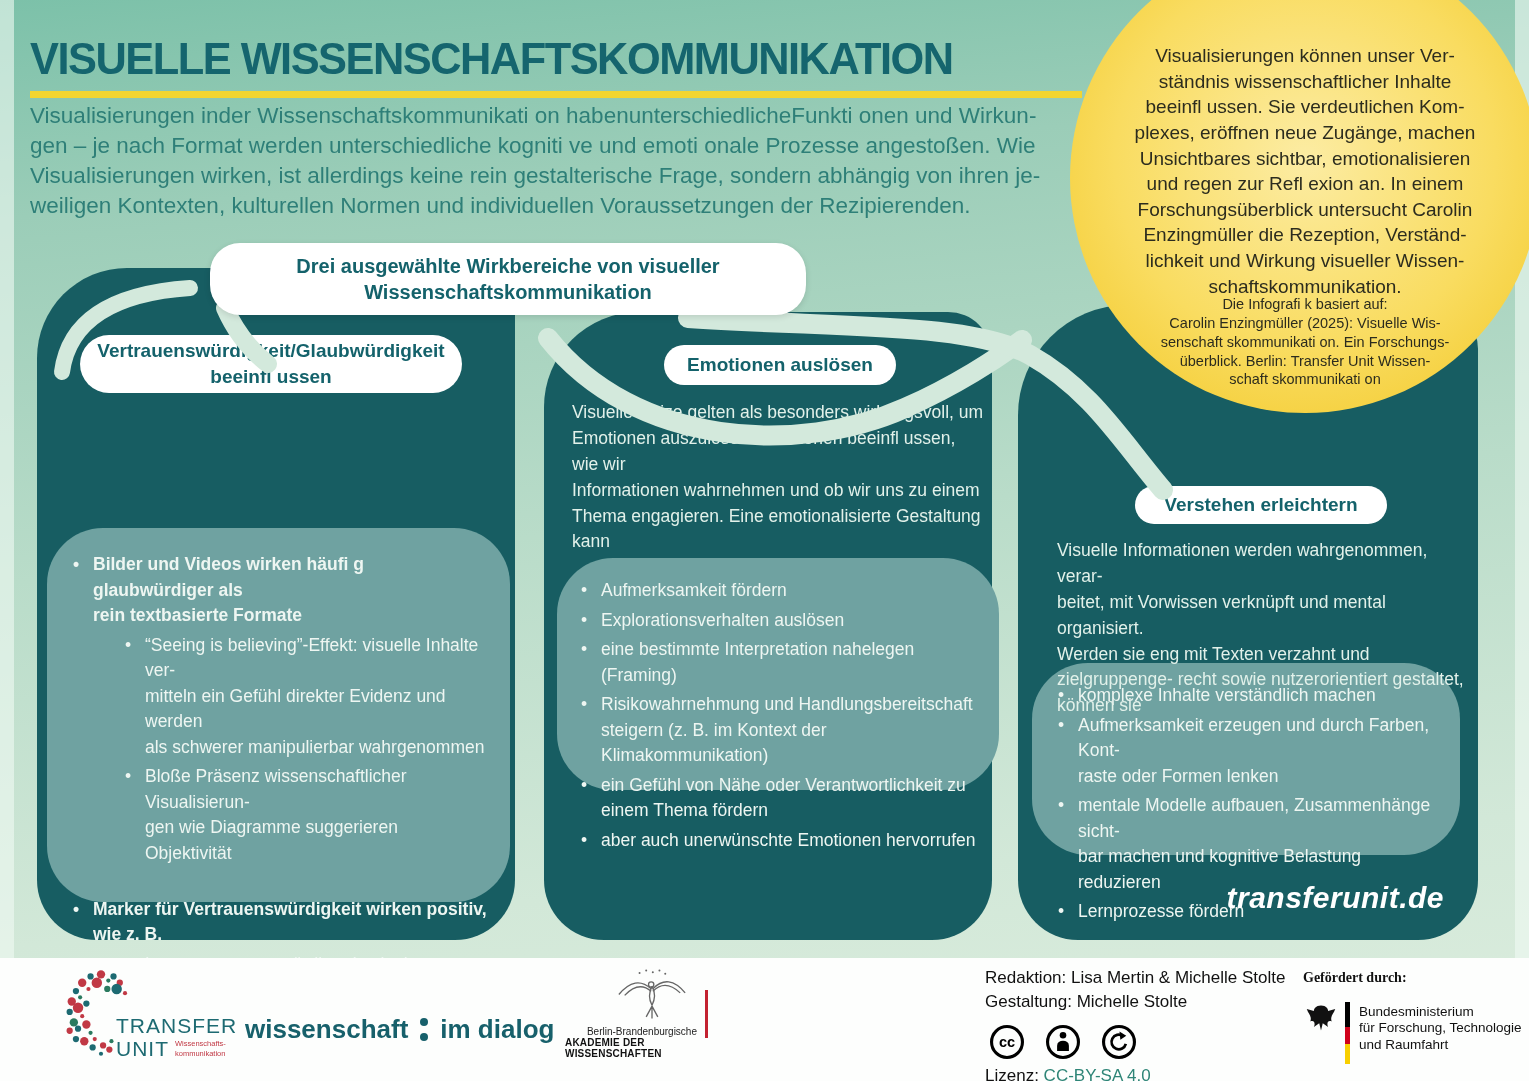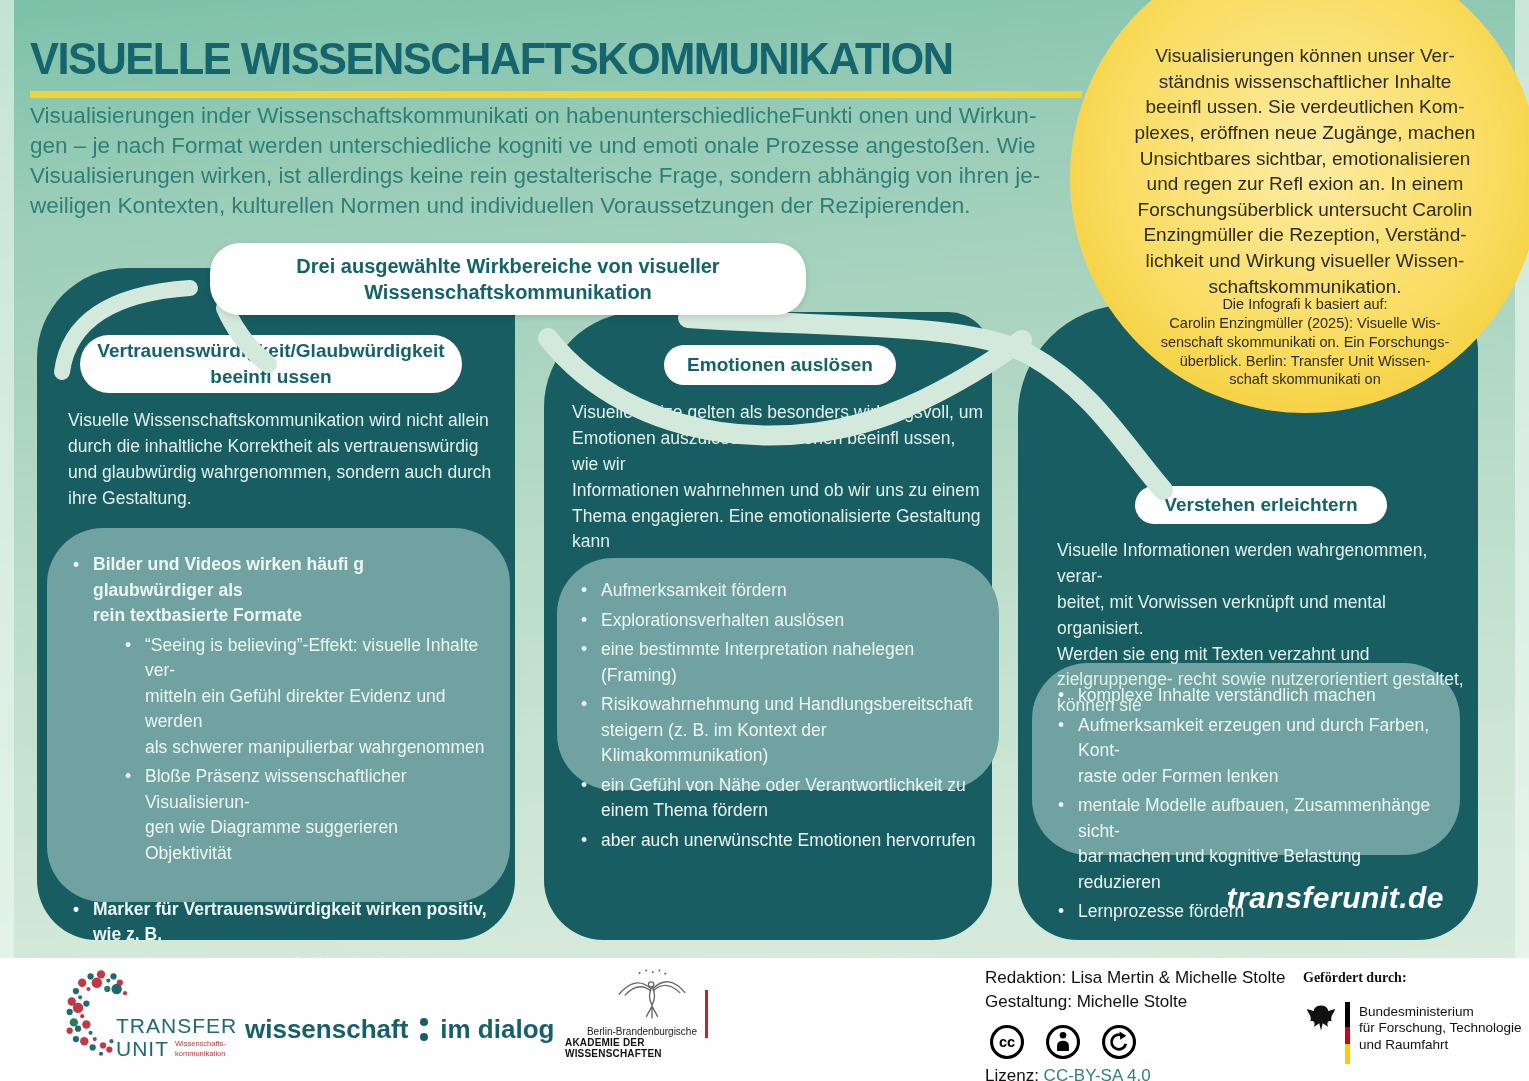--- a/index.html
+++ b/index.html
@@ -159,10 +159,6 @@
 <div class="panel panel-trust">
   <div class="pill pill-inner pill-trust">Vertrauenswürdigkeit/Glaubwürdigkeit
 beeinfl ussen</div>
-  <div class="ptext intro-text">Visuelle Wissenschaftskommunikation wird nicht allein
-durch die inhaltliche Korrektheit als vertrauenswürdig
-und glaubwürdig wahrgenommen, sondern auch durch
-ihre Gestaltung.</div>
   <div class="innerbox">
     <div class="bullet l1">
       <span class="dot"></span>

